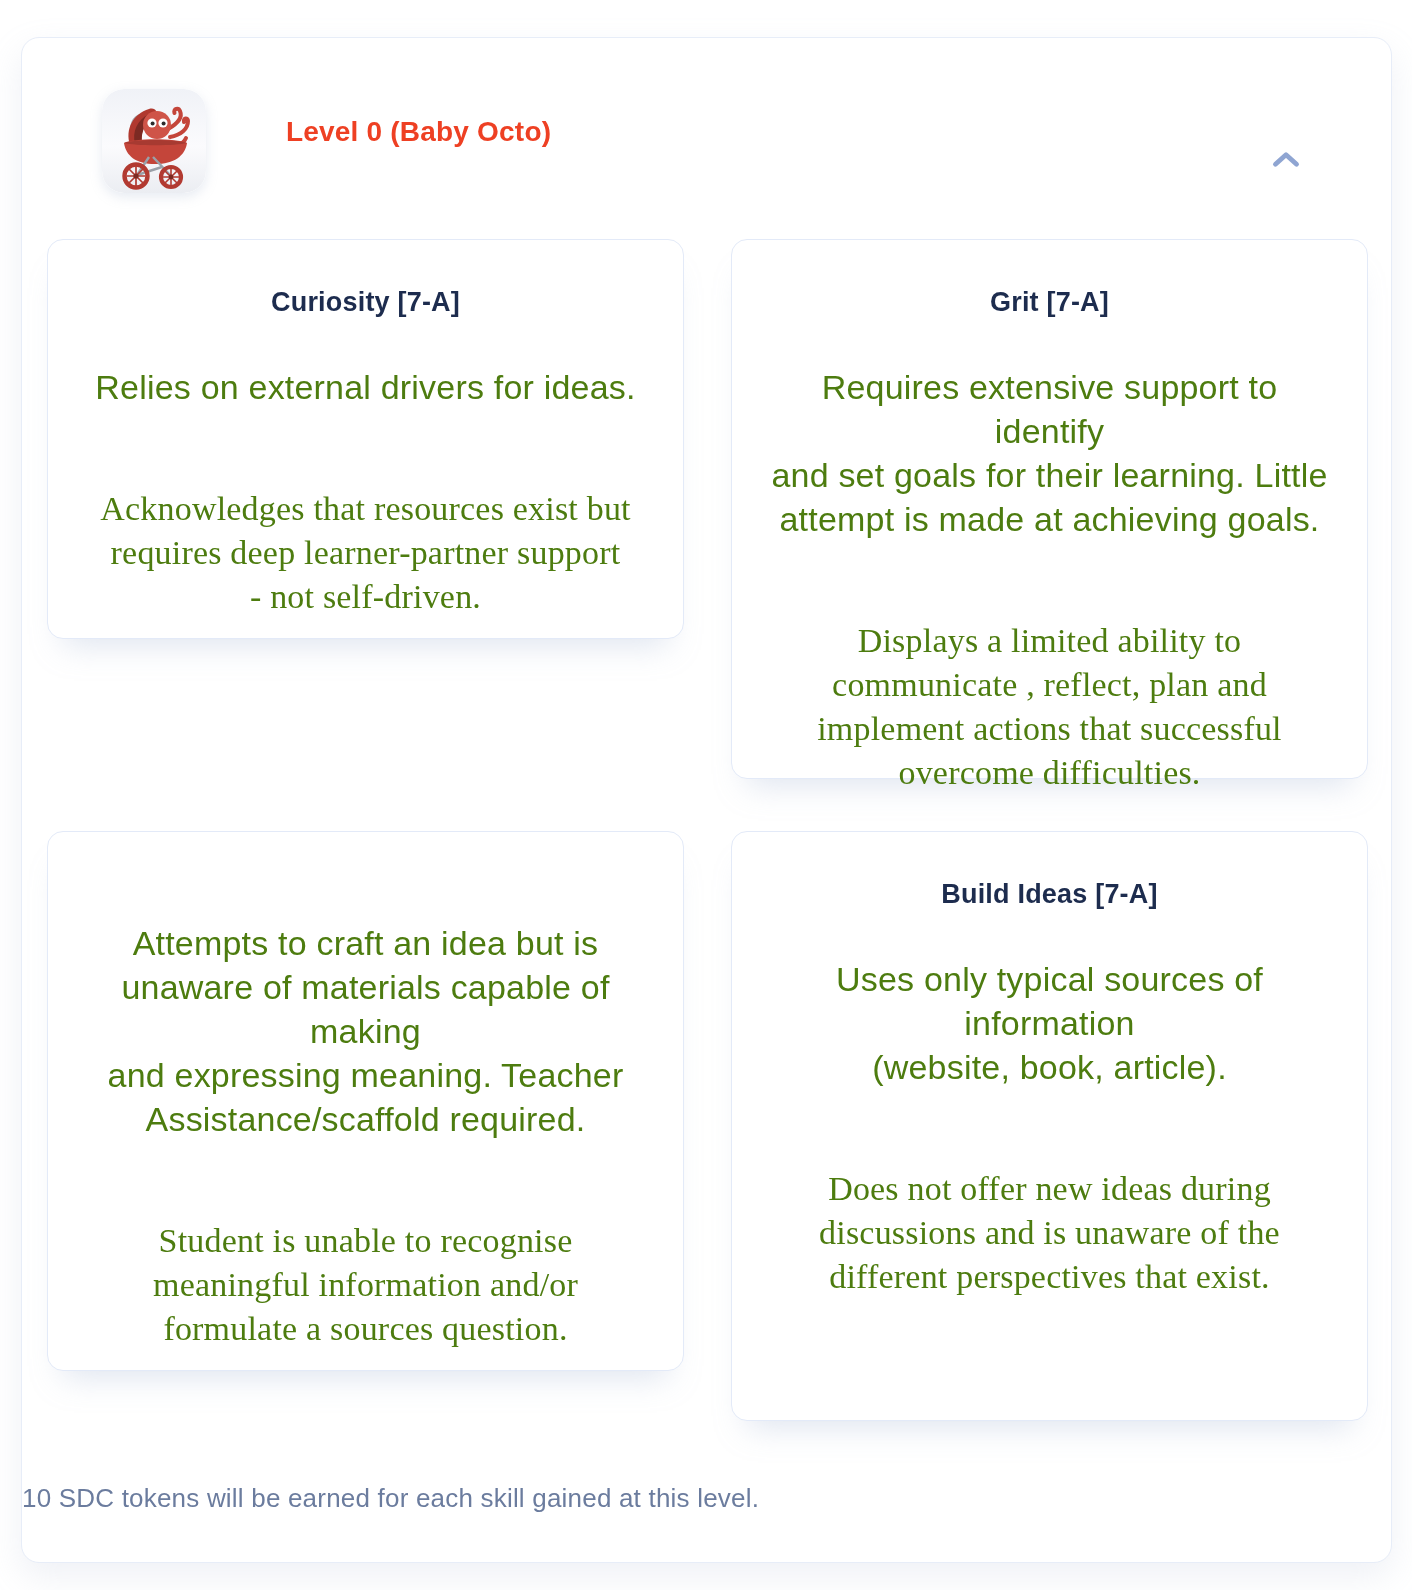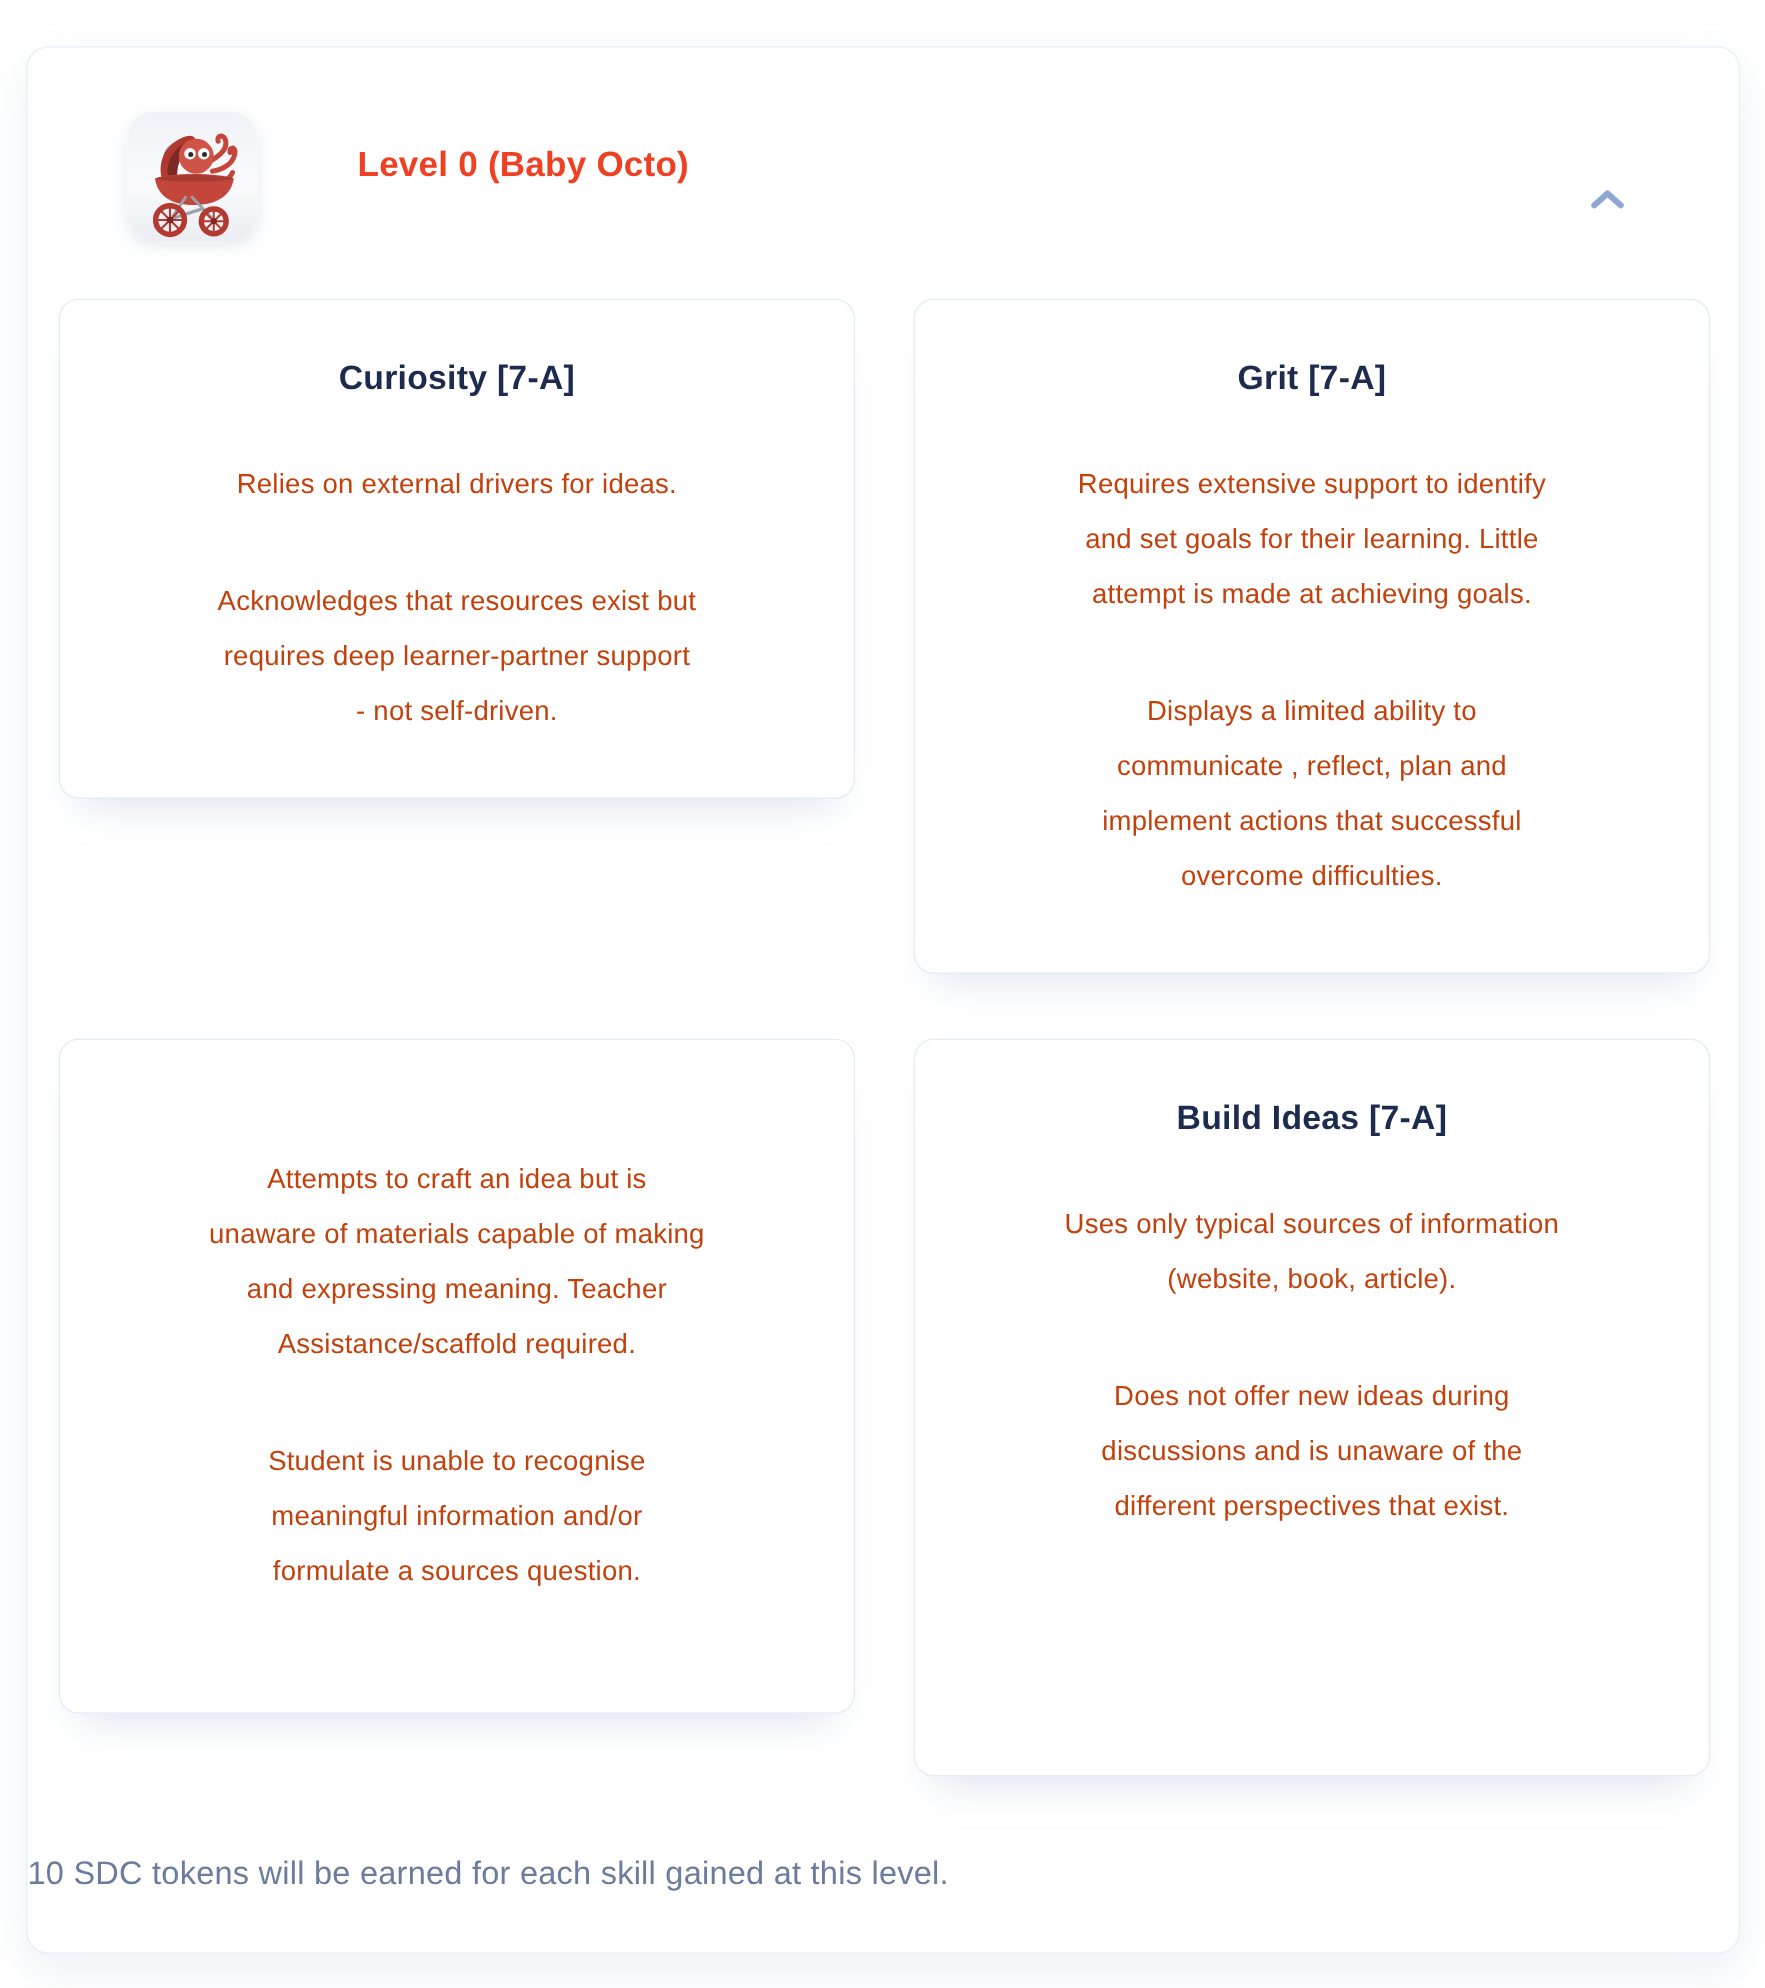--- a/index.html
+++ b/index.html
@@ -92,9 +92,9 @@
   .card .body { margin-top: 45px; }
   .card p {
     margin: 0;
-    font-size: 22px;
+    font-size: 34px;
     line-height: 44px;
-    color: #c2410c;
+    color: #4d7c0f;
     white-space: pre-line;
     letter-spacing: 0.2px;
   }

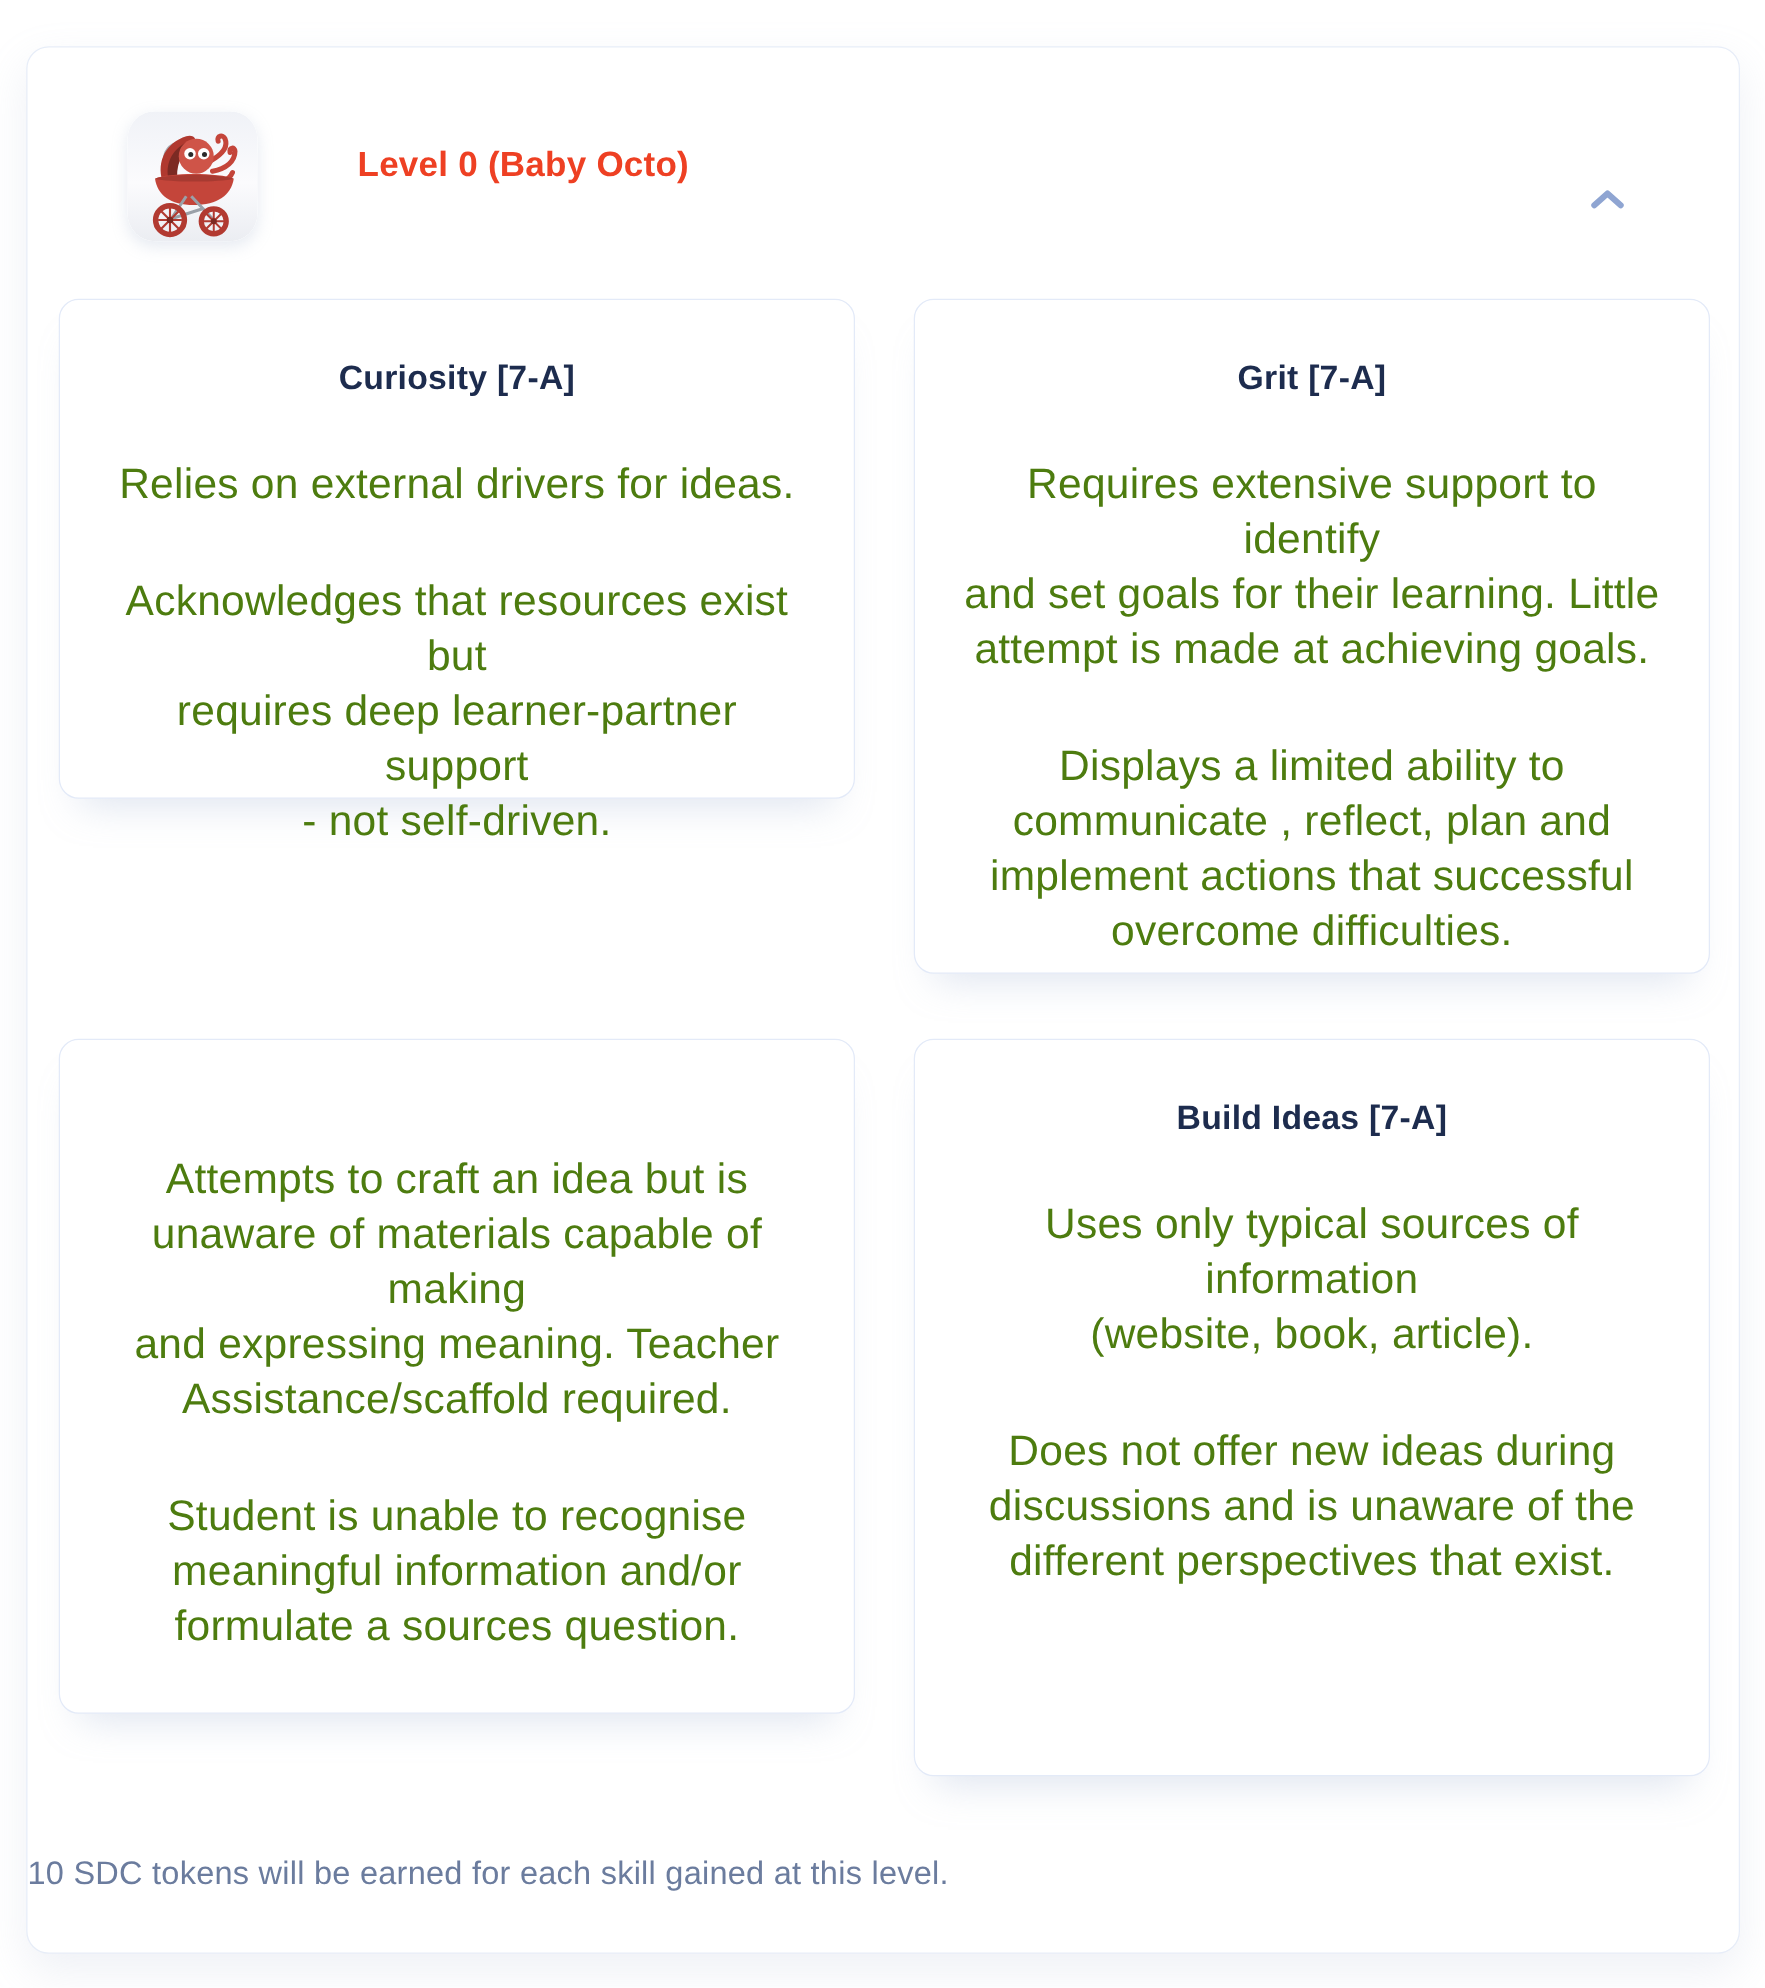--- a/index.html
+++ b/index.html
@@ -98,7 +98,7 @@
     white-space: pre-line;
     letter-spacing: 0.2px;
   }
-  .card p + p { margin-top: 50px; }
+  .card p + p { margin-top: 78px; font-family: Liberation Serif, serif; }
   .footer-note {
     position: absolute;
     left: 0;

